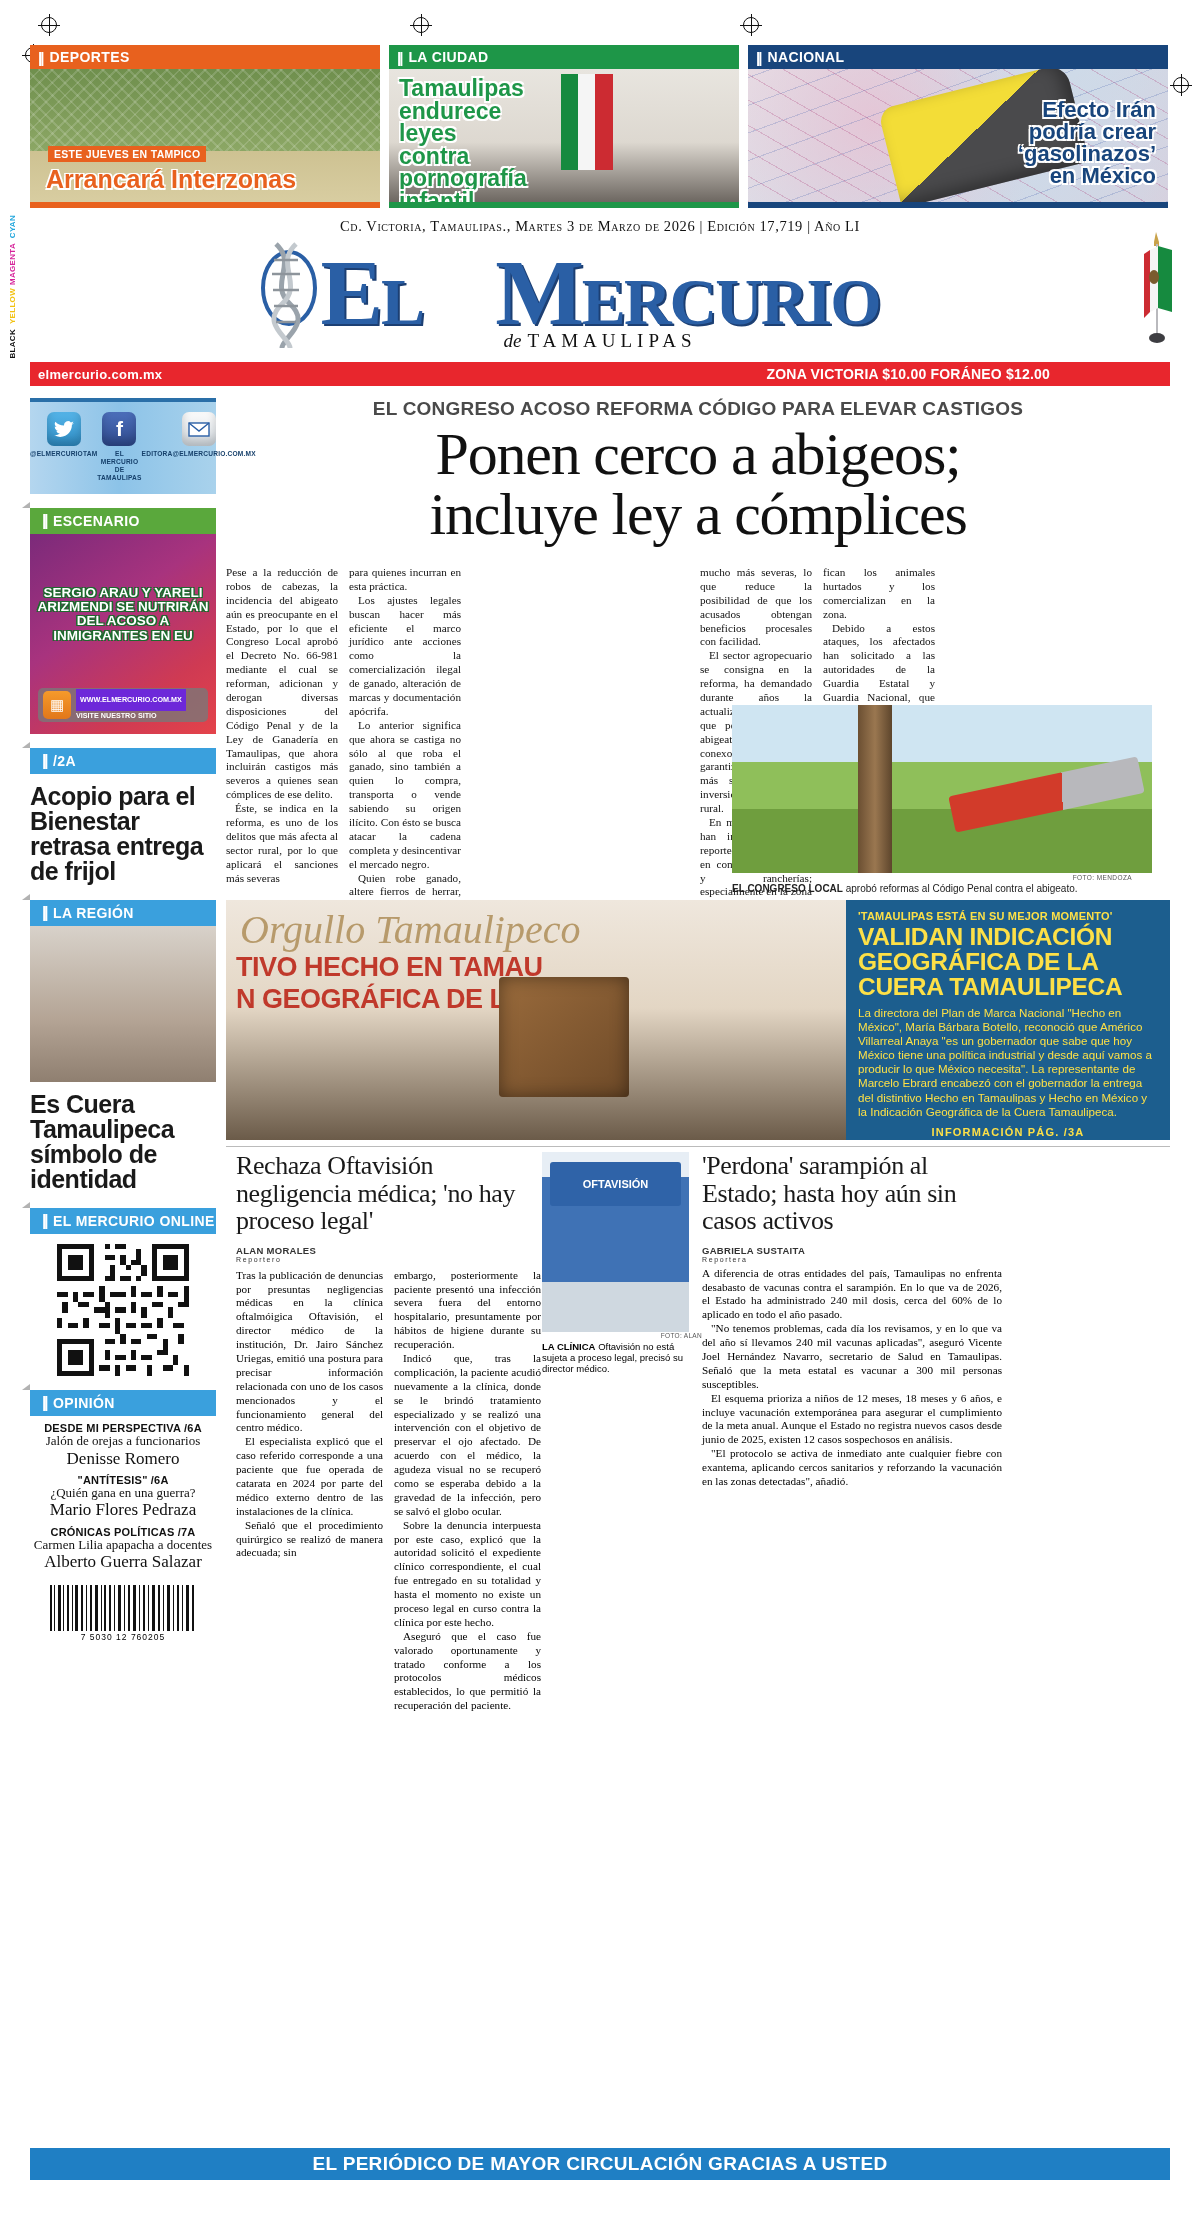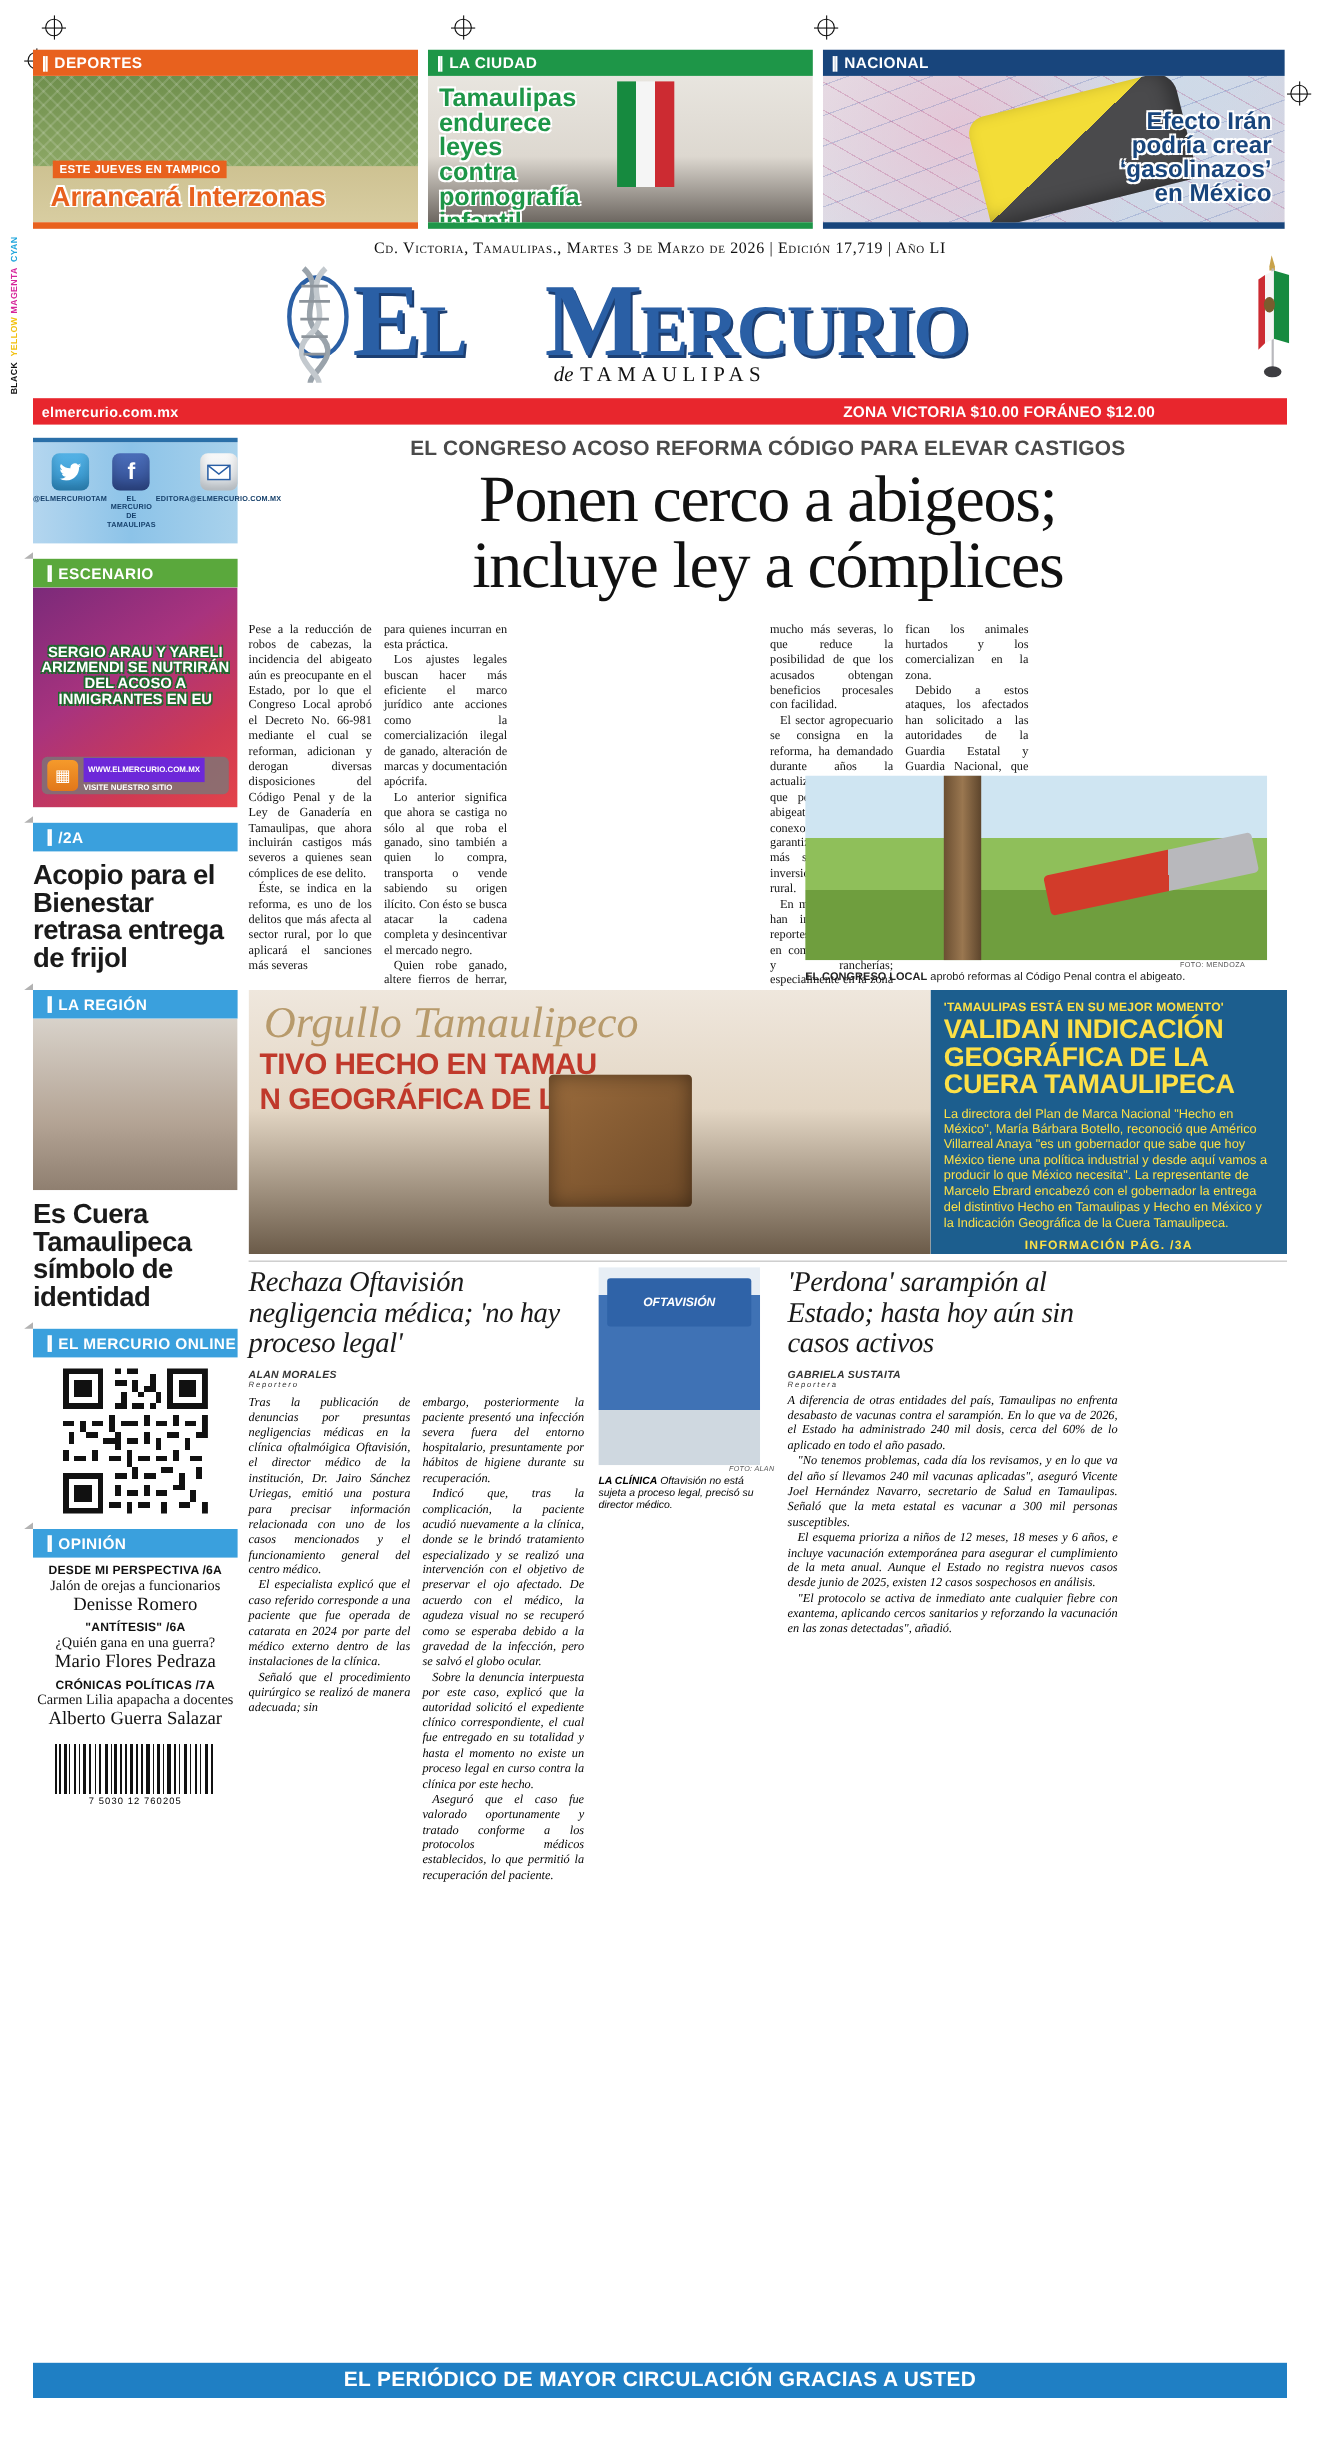--- a/index.html
+++ b/index.html
@@ -275,7 +275,7 @@
   .cuera-info { font-size:11px; font-weight:bold; letter-spacing:1.2px; text-align:center; margin-top:7px; }
 
   
-  .bottom { position:absolute; left:226px; top:1152px; width:944px; display:flex; gap:12px;font-style:italic; }
+  .bottom { position:absolute; left:236px; top:1152px; width:944px; display:flex; gap:0; }
   .bcol { width:306px; }
   .bcol.mid { width:306px; }
   .bhead {

